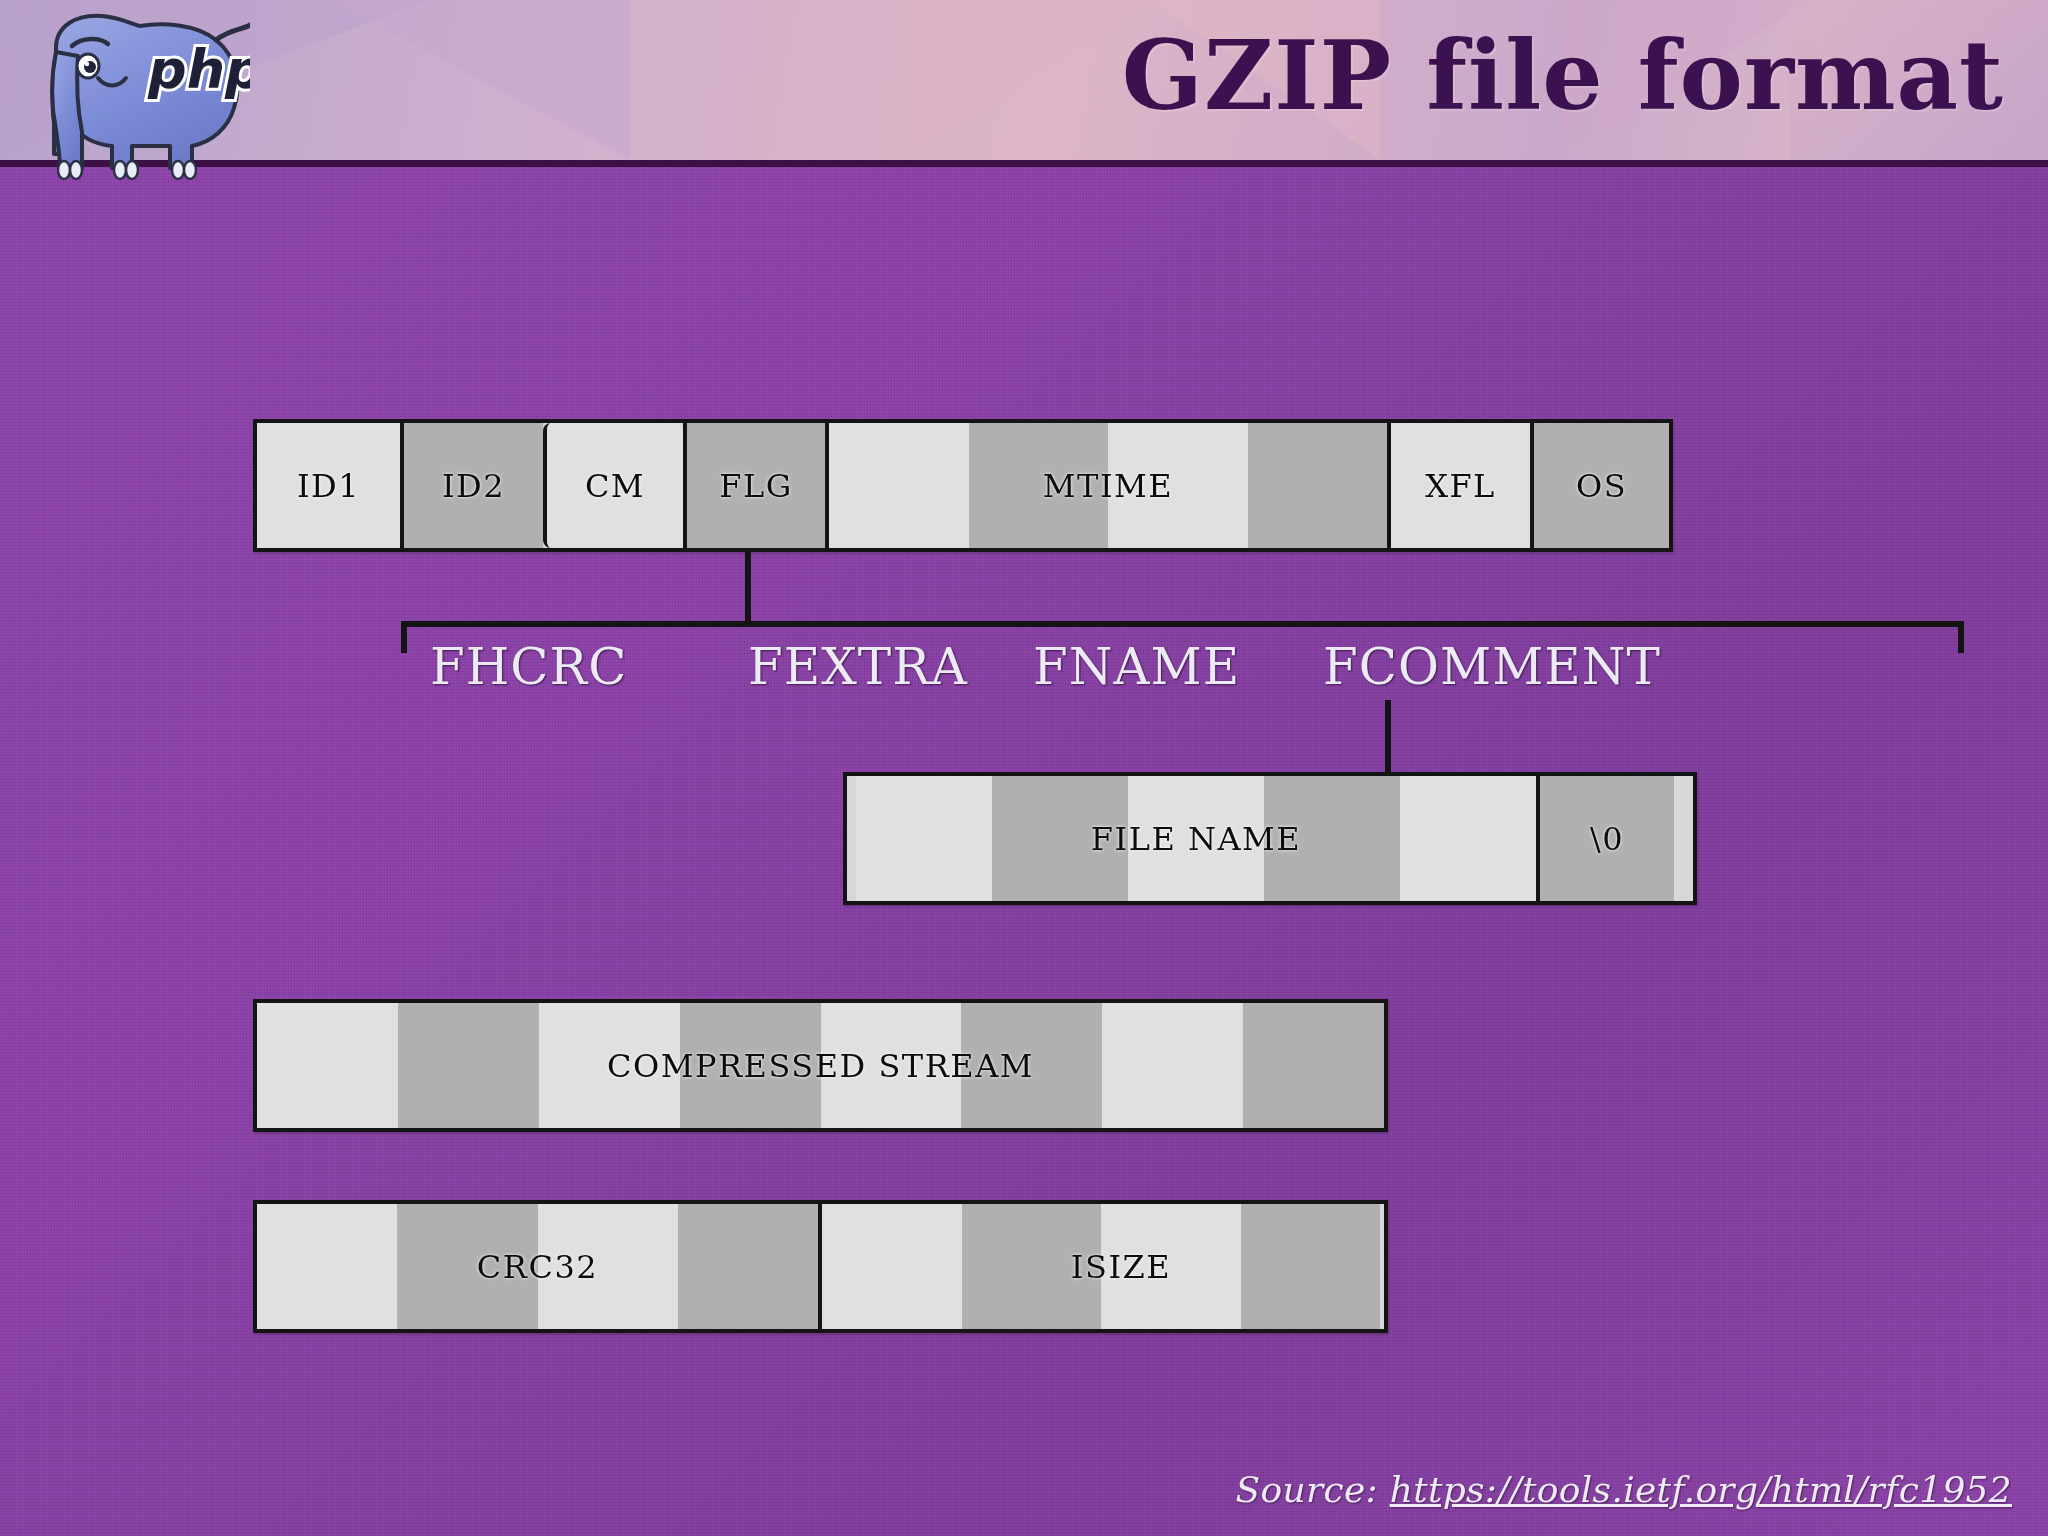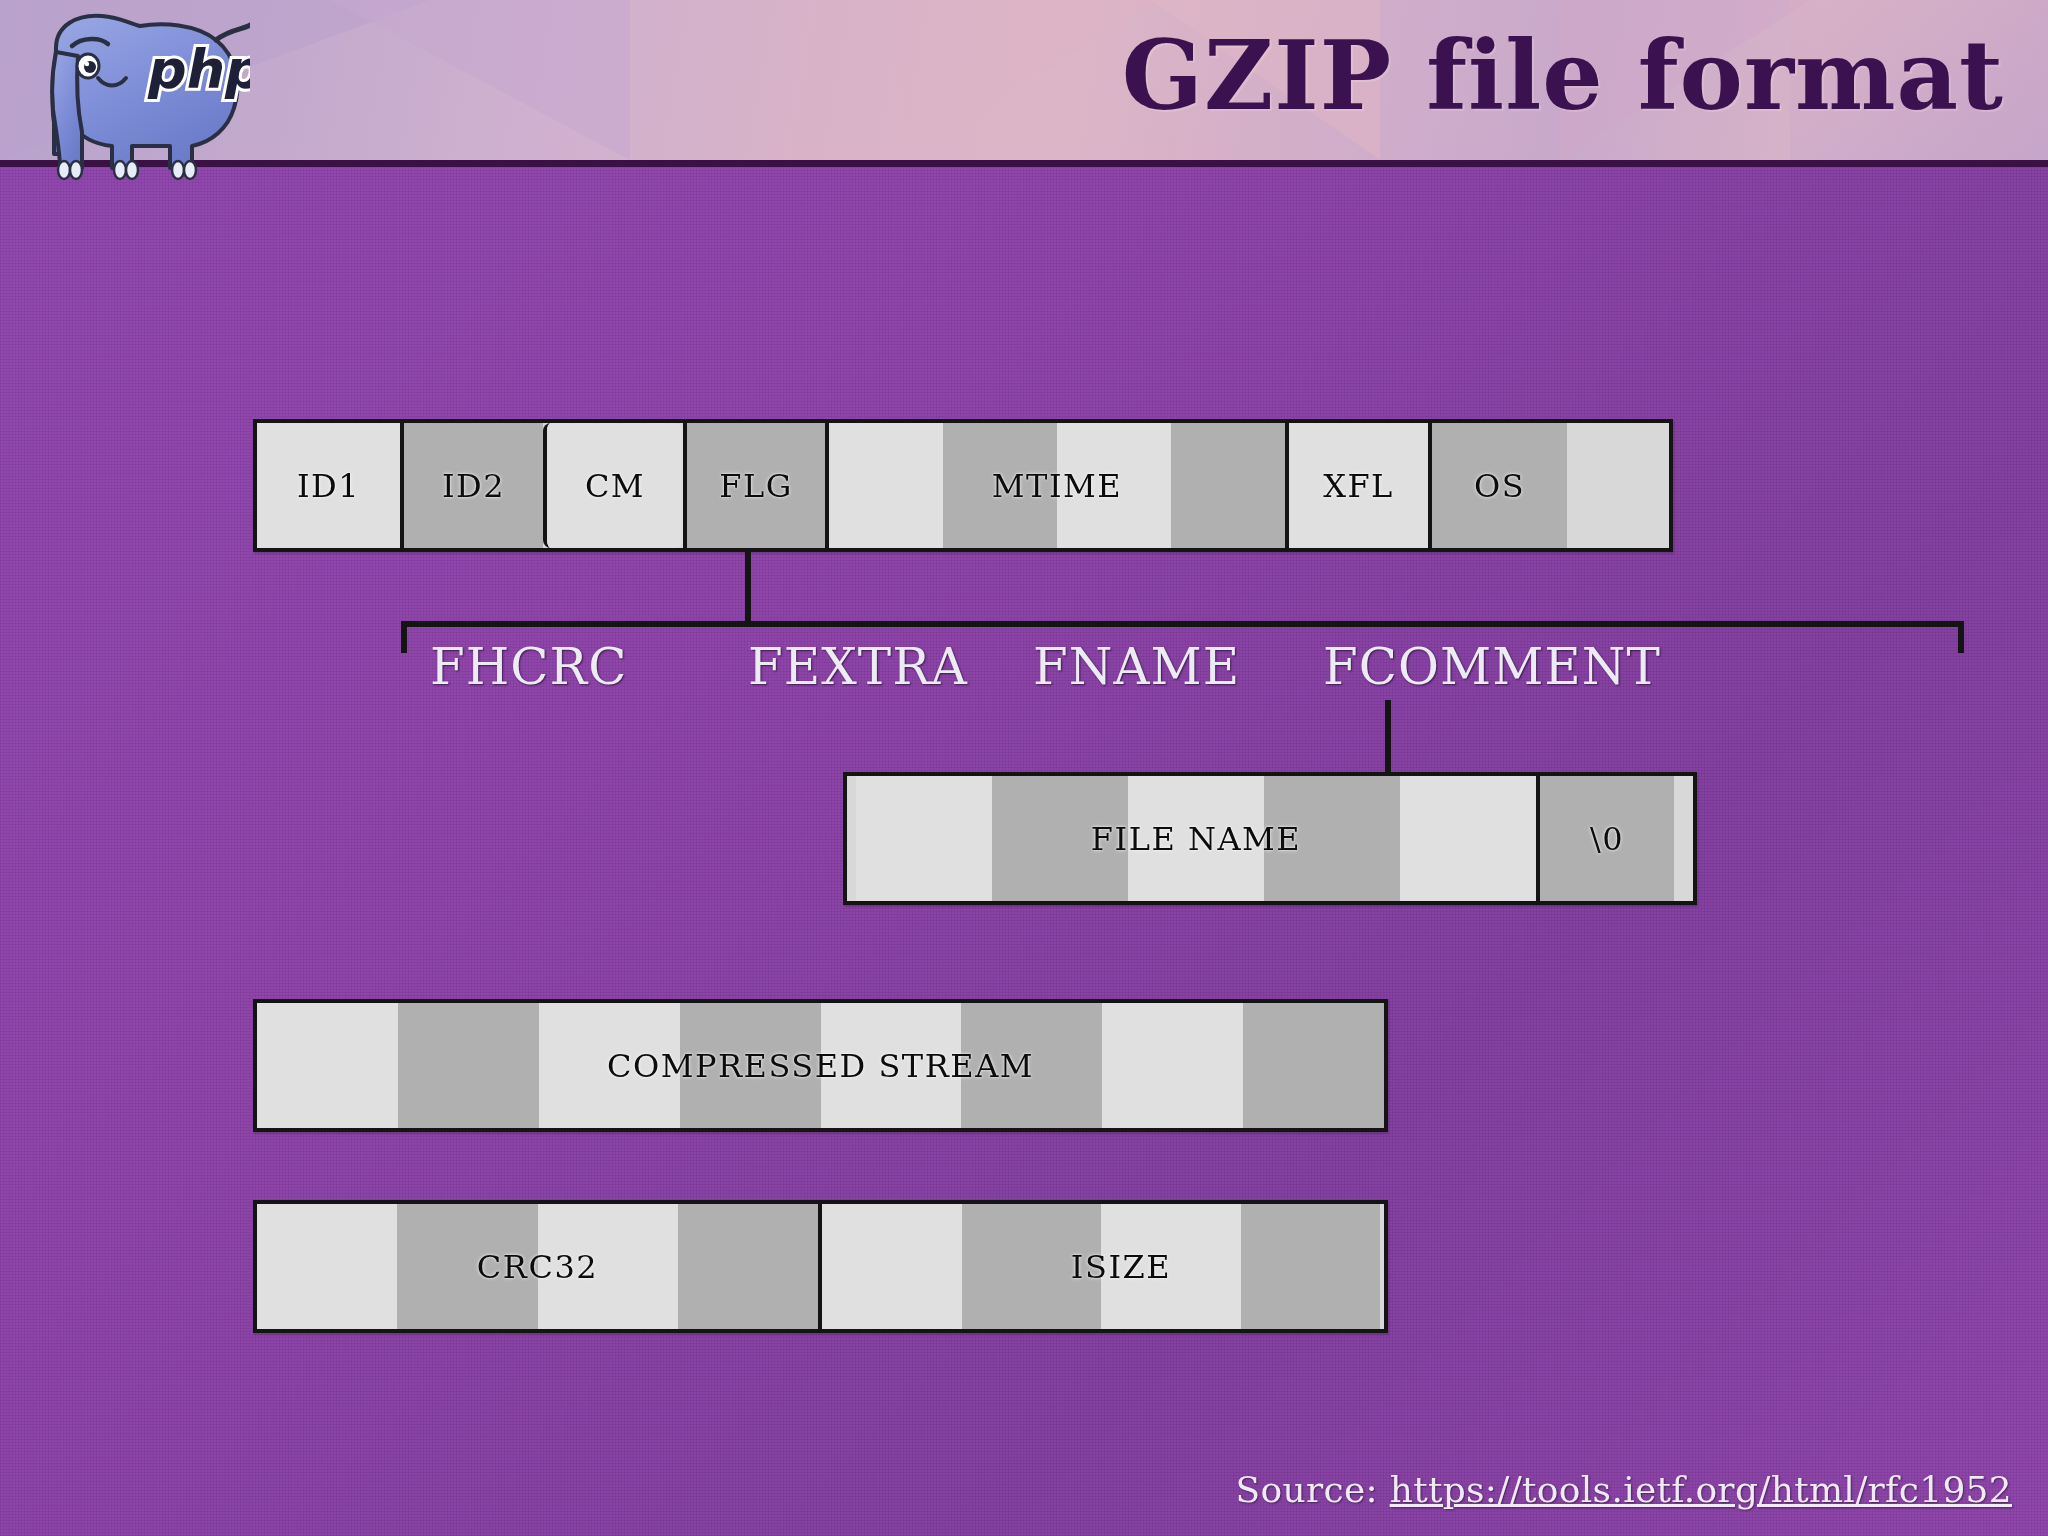--- a/index.html
+++ b/index.html
@@ -293,7 +293,7 @@
         <span class="flabel">FLG</span>
       </div>
 
-      <div class="field sep" style="width:460px;">
+      <div class="field sep" style="width:562px;">
         <span class="stripes">
           <i class="s-light"></i>
             <i class="s-dark"></i>

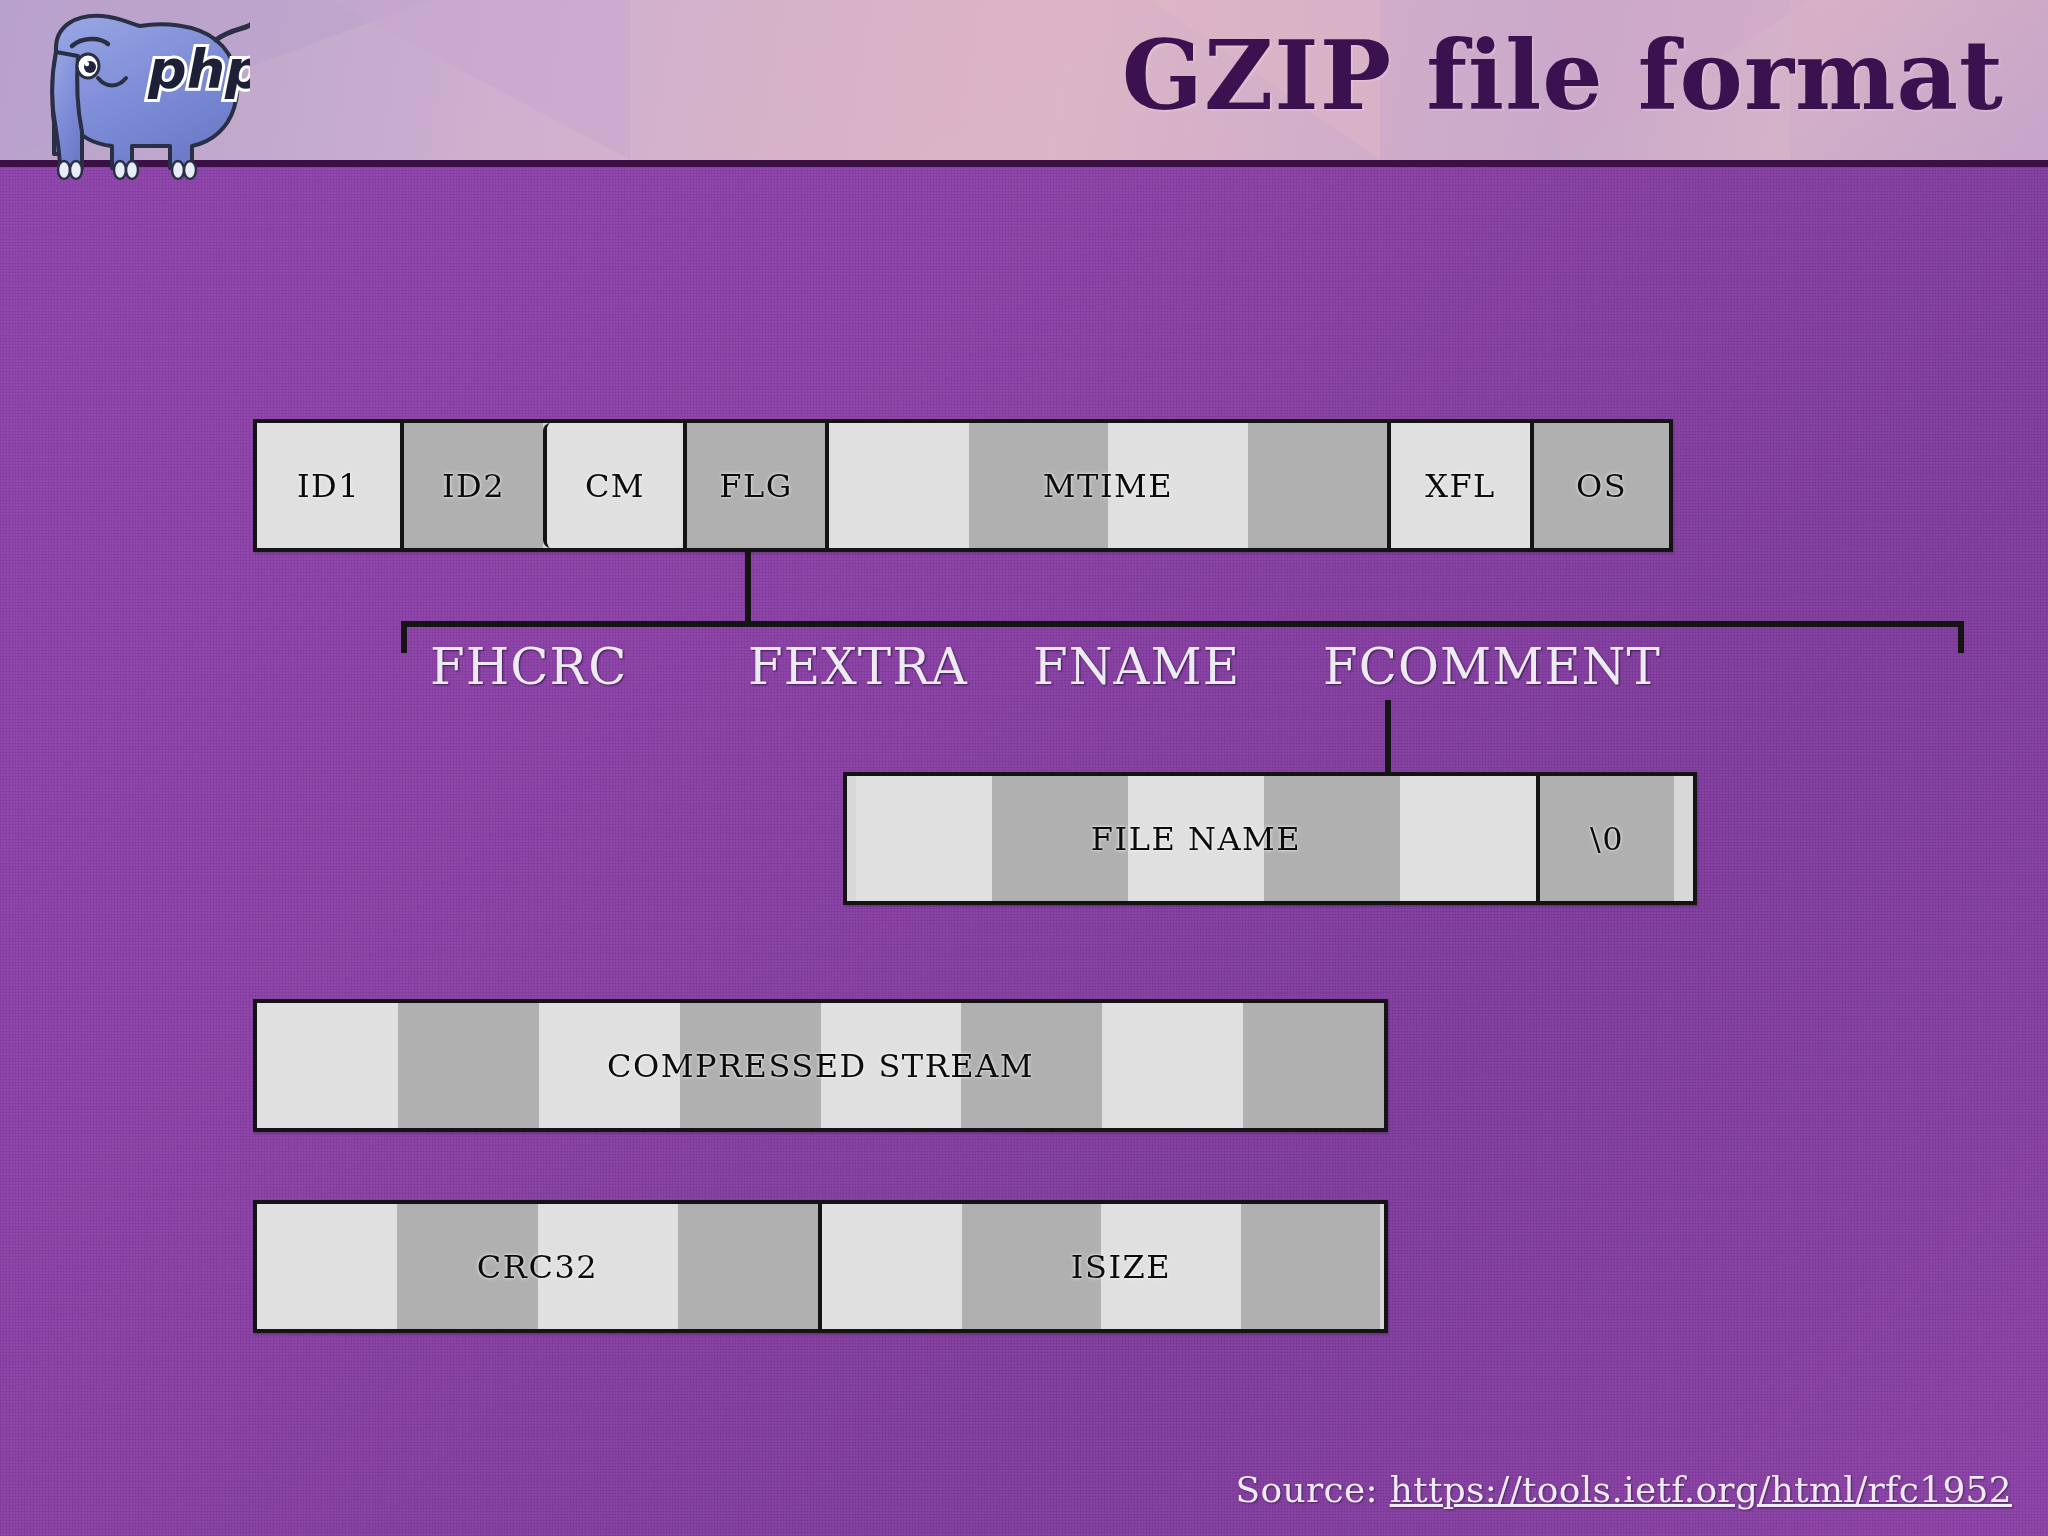--- a/index.html
+++ b/index.html
@@ -194,6 +194,7 @@
     white-space: nowrap;
     letter-spacing: 0.3px;
     text-shadow: 1px 1px 2px rgba(40,10,55,0.6);
+    font-style: italic;
   }
   #source .url {
     text-decoration: underline;

